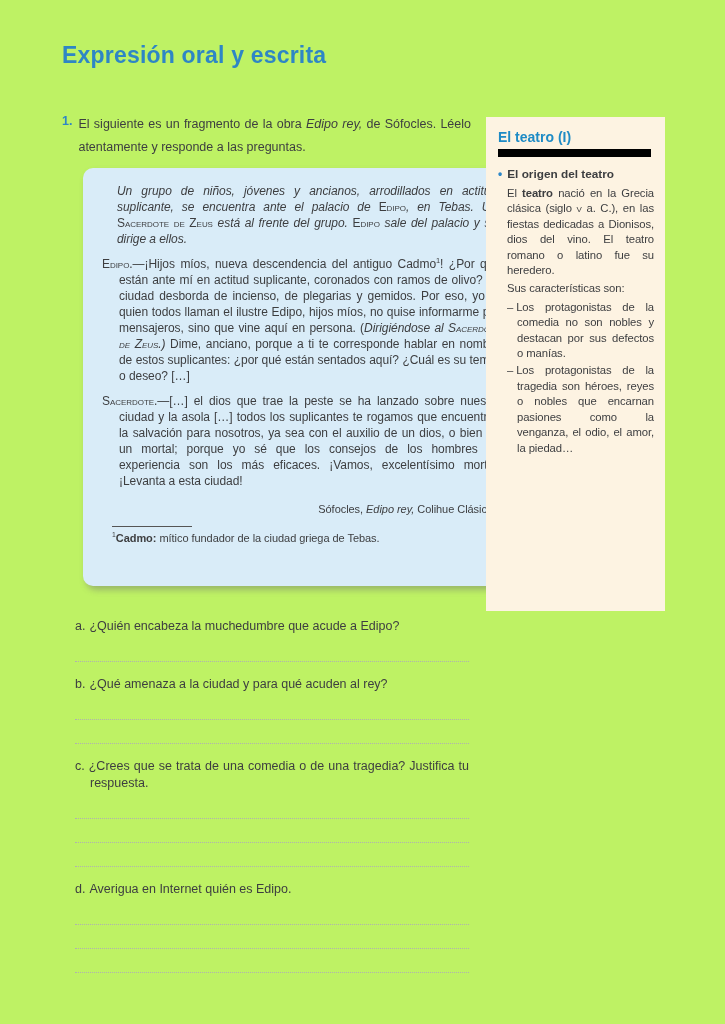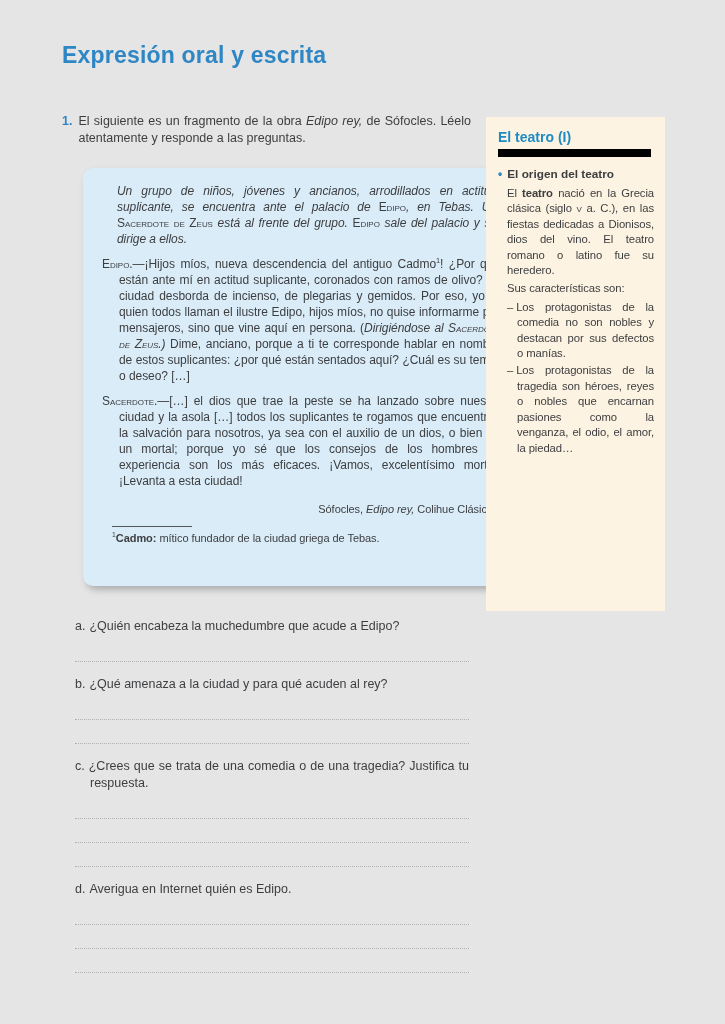--- a/index.html
+++ b/index.html
@@ -5,7 +5,7 @@
   * { margin:0; padding:0; box-sizing:border-box; }
   html,body { background:#ffffff; }
   body { font-family:"Liberation Sans", sans-serif; color:#3d3e40; }
-  .page { position:relative; width:725px; height:1024px; background:#e5e5e5; overflow:hidden; }
+  .page { position:relative; width:725px; height:1024px; background:#bef264; overflow:hidden; }
 
   .it { font-style:italic; }
   .bd { font-weight:bold; }

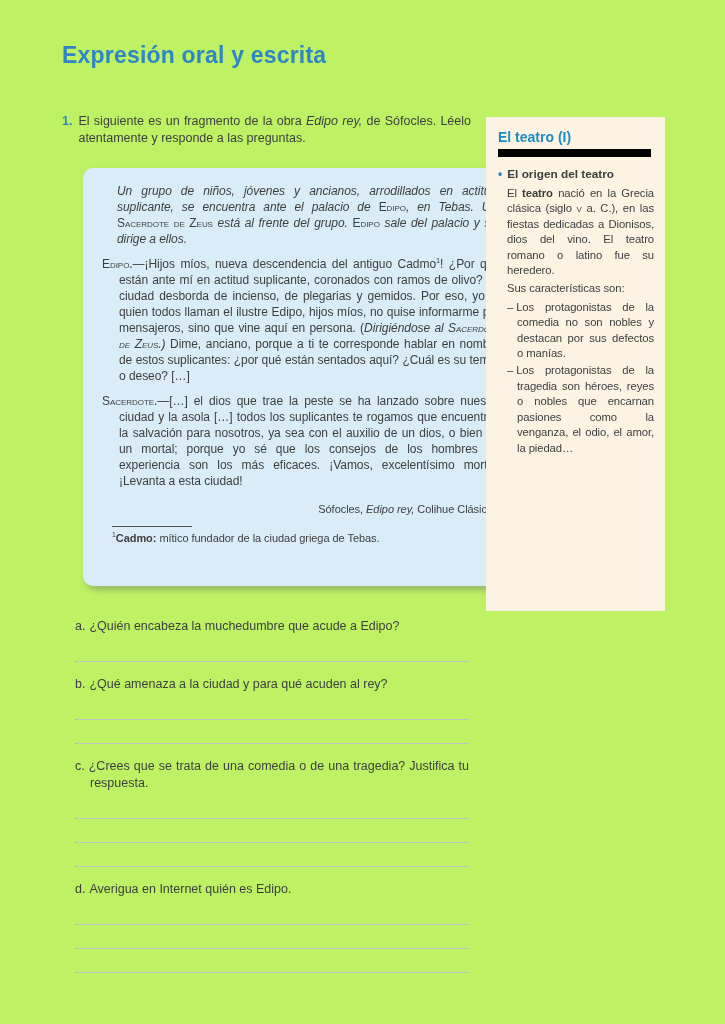--- a/index.html
+++ b/index.html
@@ -16,7 +16,7 @@
 
   .exercise { position:absolute; left:62px; top:113px; width:409px; display:flex; }
   .ex-num { color:#2e86c5; font-weight:bold; font-size:12.5px; line-height:17px; margin-right:6px; }
-  .ex-text { font-size:12.5px; line-height:17px; text-align:justify; }
+  .ex-text { font-size:12.5px; line-height:23px; text-align:justify; }
 
   .reading-box { position:absolute; left:83px; top:168px; width:432px; min-height:418px;
       background:#d9ecf8; border-radius:10px; box-shadow:3px 4px 6px rgba(110,110,110,0.45);

